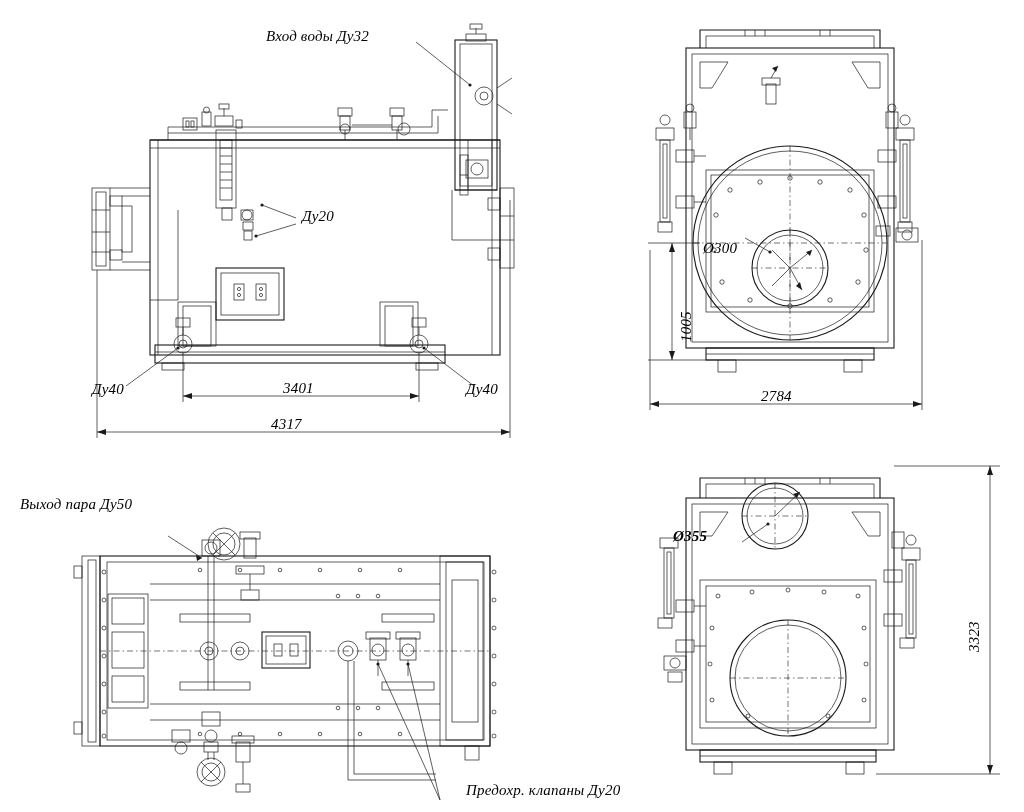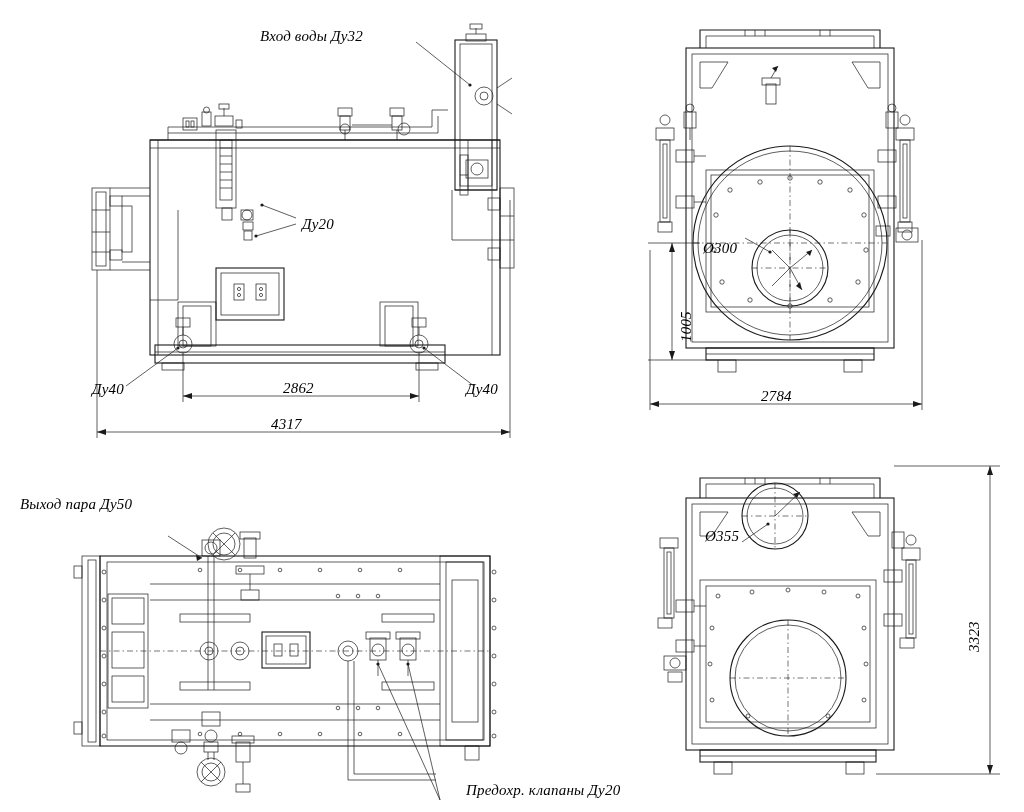--- a/index.html
+++ b/index.html
@@ -512,7 +512,7 @@
     </g>
   </svg>
 
-  <div class="lbl" style="left:260px; top:28px;">Вход воды Ду32</div>
+  <div class="lbl" style="left:266px; top:28px;">Вход воды Ду32</div>
 
   <div class="lbl" style="left:302px; top:216px;">Ду20</div>
 

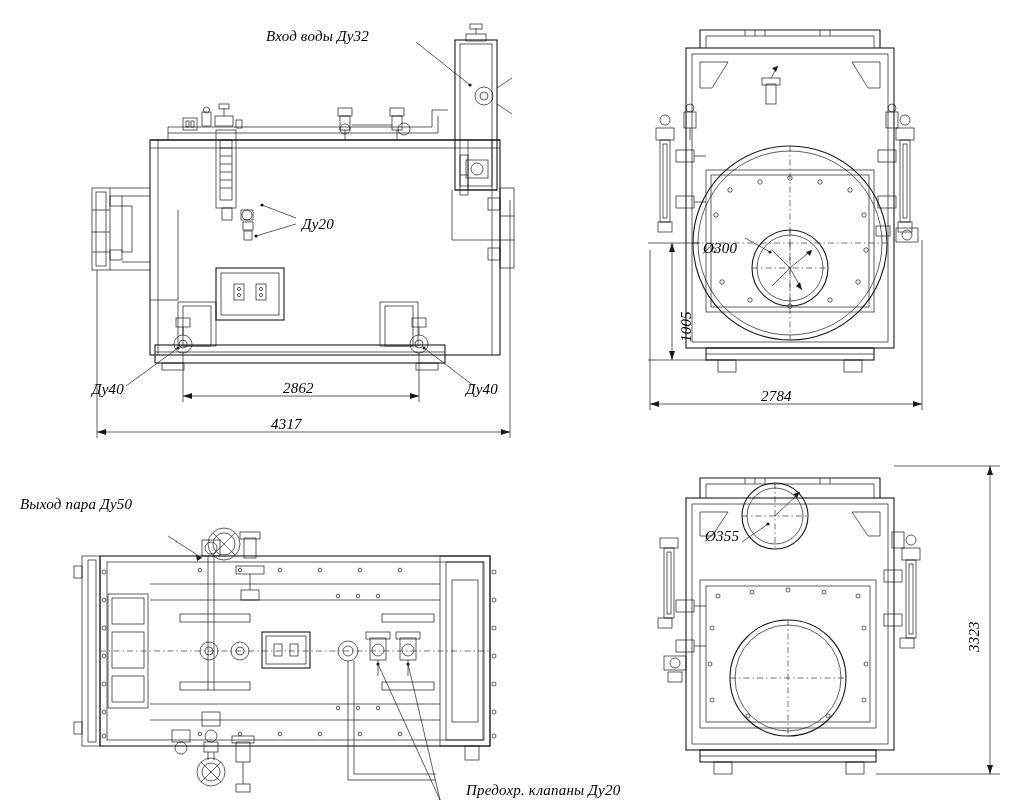--- a/index.html
+++ b/index.html
@@ -514,7 +514,7 @@
 
   <div class="lbl" style="left:266px; top:28px;">Вход воды Ду32</div>
 
-  <div class="lbl" style="left:302px; top:216px;">Ду20</div>
+  <div class="lbl" style="left:302px; top:208px;">Ду20</div>
 
   <div class="lbl" style="left:92px; top:381px;">Ду40</div>
 

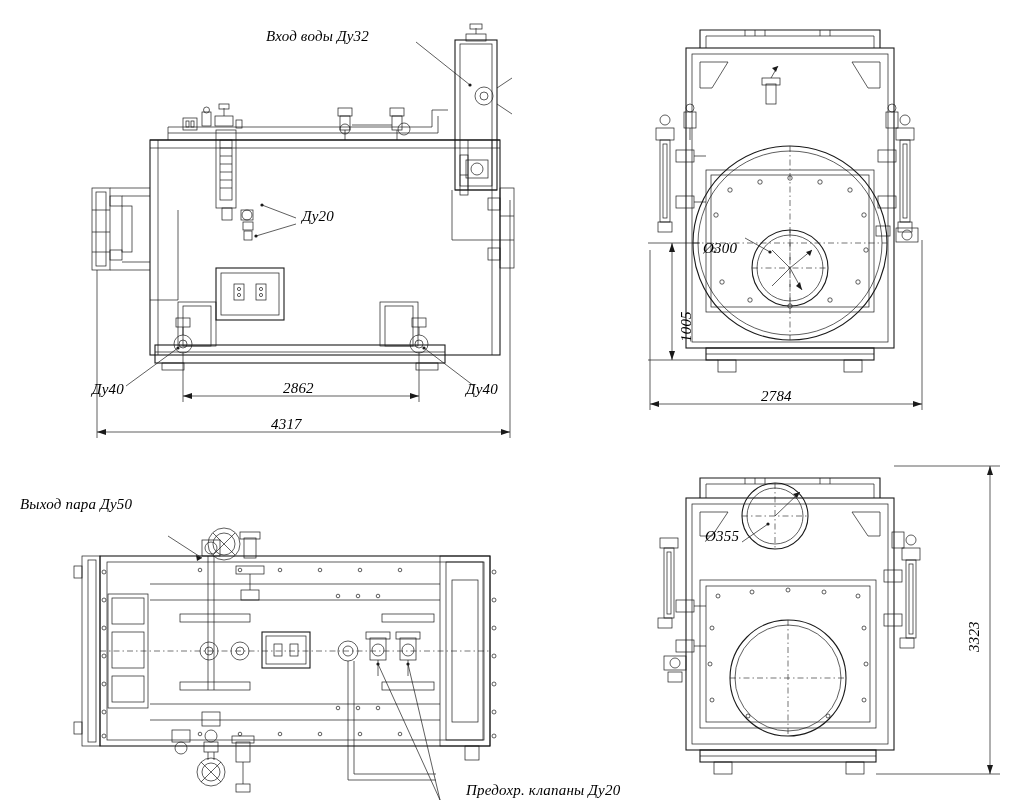--- a/index.html
+++ b/index.html
@@ -520,7 +520,7 @@
 
   <div class="lbl" style="left:466px; top:381px;">Ду40</div>
 
-  <div class="lbl dim" style="left:283px; top:380px;">2862</div>
+  <div class="lbl dim" style="left:283px; top:380px;">3401</div>
 
   <div class="lbl dim" style="left:271px; top:416px;">4317</div>
 

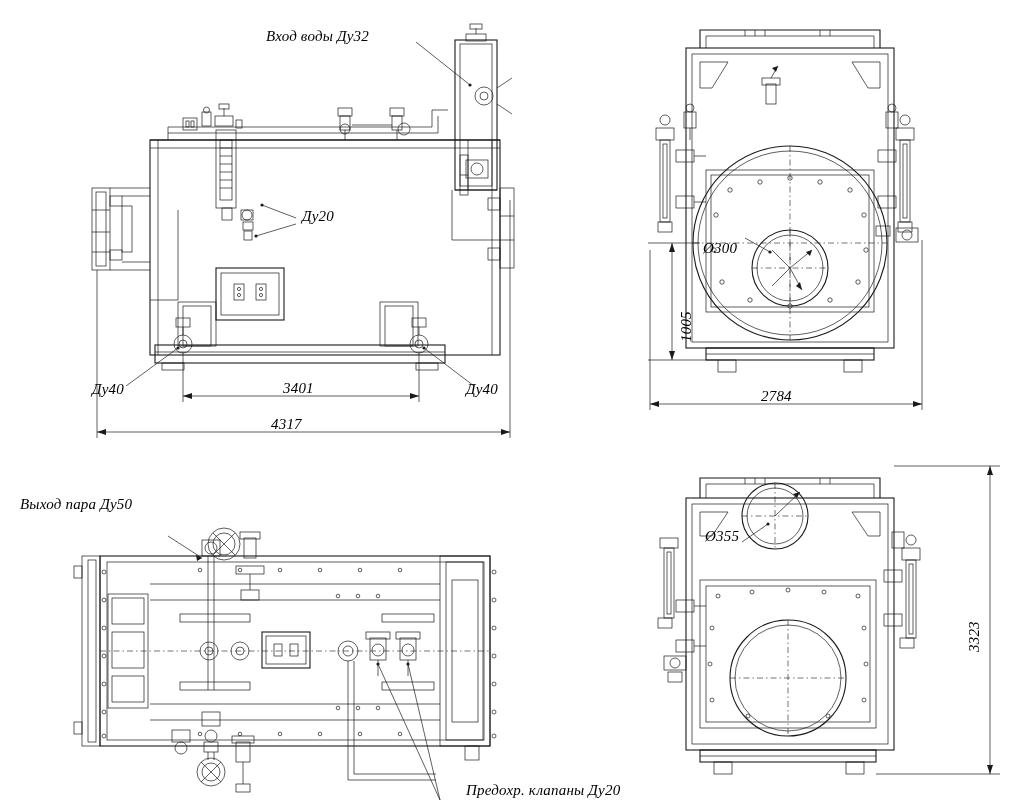--- a/index.html
+++ b/index.html
@@ -532,7 +532,7 @@
 
   <div class="lbl" style="left:20px; top:496px;">Выход пара Ду50</div>
 
-  <div class="lbl dim" style="left:705px; top:528px;">Ø355</div>
+  <div class="lbl dim" style="left:673px; top:528px;font-weight:bold;">Ø355</div>
 
   <div class="lbl dim vert" style="left:966px; top:652px;">3323</div>
 

